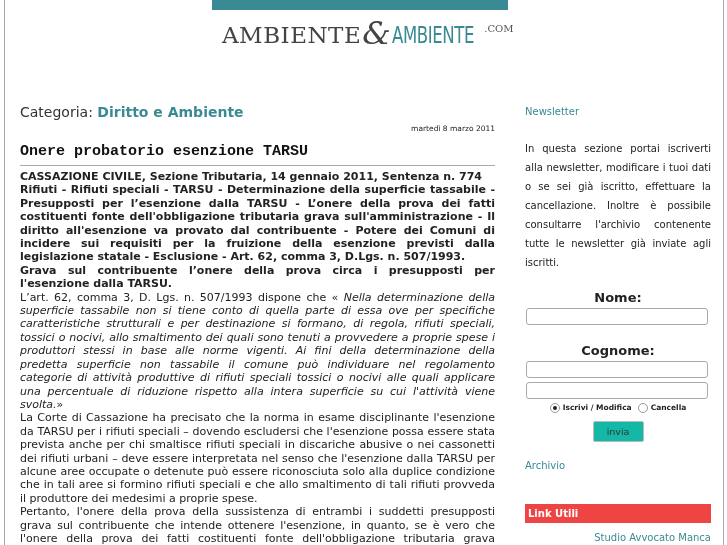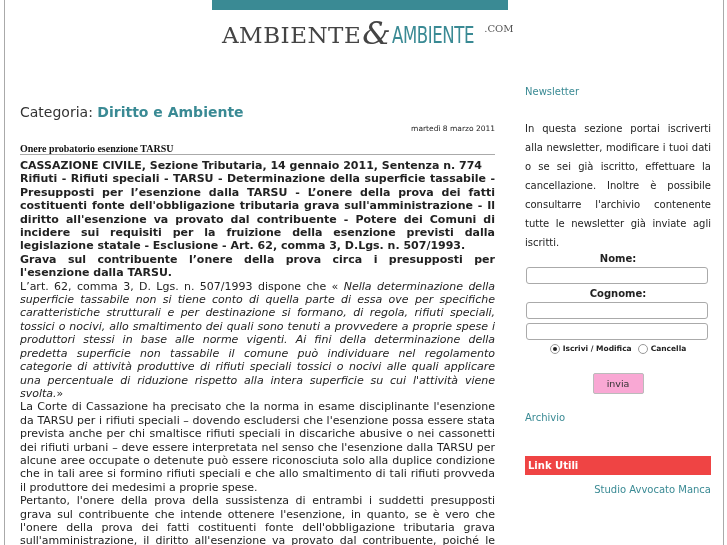--- a/index.html
+++ b/index.html
@@ -26,7 +26,7 @@
   .post-body i { font-style:italic; }
   .post-body p { margin:0; }
 
-  .sidebar { position:absolute; left:525px; top:86px; width:186px; font-size:10px; color:#222; }
+  .sidebar { position:absolute; left:525px; top:106px; width:186px; font-size:10px; color:#222; }
   .sb-title { color:#3a8a94; font-size:10px; }
   .sb-text { margin-top:22px; text-align:justify; line-height:19px; }
   .form-label { text-align:center; font-size:10px; font-weight:bold; margin-top:1px; }

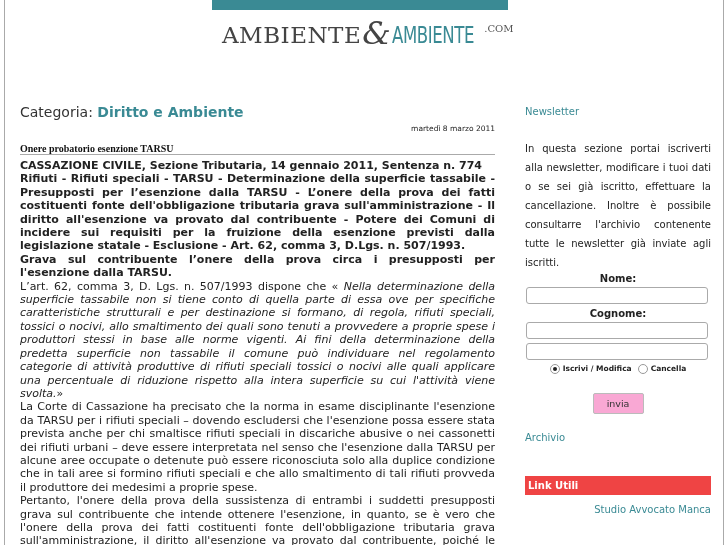--- a/index.html
+++ b/index.html
@@ -19,8 +19,8 @@
   .category { font-size:14px; color:#333; }
   .category a { color:#3a8a94; font-weight:bold; text-decoration:none; }
   .date { text-align:right; font-size:7.5px; color:#222; margin-top:4px; }
-  .post-title { font-family:Liberation Serif, serif; font-weight:bold; font-size:10px; color:#111;
-                margin-top:10px; border-bottom:1px solid #aaa; }
+  .post-title { font-family:Liberation Mono, monospace; font-weight:bold; font-size:15px; color:#111;
+                margin-top:10px; padding-bottom:5px; border-bottom:1px solid #aaa; }
   .post-body { font-size:11px; line-height:13.4px; text-align:justify; margin-top:4px; color:#222; }
   .post-body .head { font-weight:bold; }
   .post-body i { font-style:italic; }

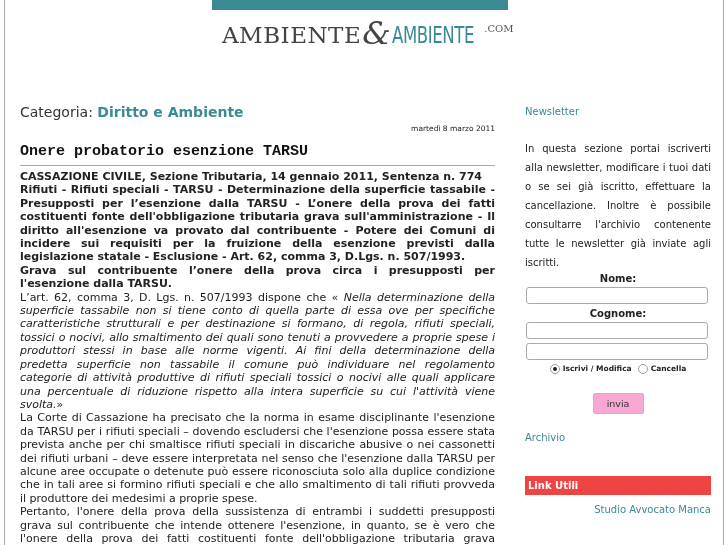--- a/index.html
+++ b/index.html
@@ -29,7 +29,7 @@
   .sidebar { position:absolute; left:525px; top:106px; width:186px; font-size:10px; color:#222; }
   .sb-title { color:#3a8a94; font-size:10px; }
   .sb-text { margin-top:22px; text-align:justify; line-height:19px; }
-  .form-label { text-align:center; font-size:10px; font-weight:bold; margin-top:1px; }
+  .form-label { text-align:center; font-size:13px; font-weight:bold; margin-top:18px; }
   .form-input { display:block; width:182px; height:15px; border:1px solid #aaa; border-radius:3px; margin:3px 0 4px 1px; background:#fff; box-sizing:border-box; height:17px; }
   .radios { display:flex; justify-content:center; align-items:center; gap:6px; font-size:7.5px; font-weight:bold; margin-top:2px; }
   .radio { width:8px; height:8px; border:1px solid #999; border-radius:50%; display:inline-block; position:relative; margin-right:3px; vertical-align:middle; background:#fff; }

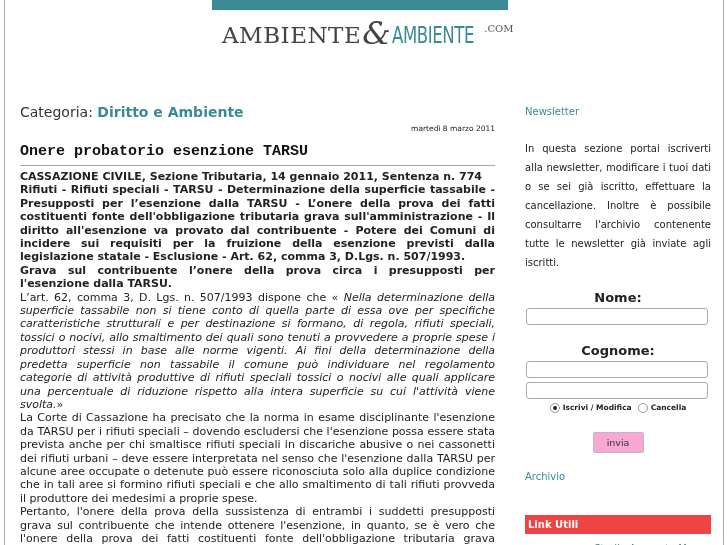--- a/index.html
+++ b/index.html
@@ -34,7 +34,7 @@
   .radios { display:flex; justify-content:center; align-items:center; gap:6px; font-size:7.5px; font-weight:bold; margin-top:2px; }
   .radio { width:8px; height:8px; border:1px solid #999; border-radius:50%; display:inline-block; position:relative; margin-right:3px; vertical-align:middle; background:#fff; }
   .radio.checked::after { content:""; position:absolute; left:2px; top:2px; width:4px; height:4px; border-radius:50%; background:#222; }
-  .submit { display:block; margin:19px auto 0; width:51px; height:21px; border:1px solid #bbb; border-radius:2px; background:#f9a8d4; font-size:9.5px; color:#333; font-family:"DejaVu Sans", sans-serif; }
+  .submit { display:block; margin:8px auto 0; width:51px; height:21px; border:1px solid #bbb; border-radius:2px; background:#14b8a6; font-size:9.5px; color:#333; font-family:"DejaVu Sans", sans-serif; }
   .archivio { color:#3a8a94; margin-top:18px; display:block; }
   .link-box { background:#ef4444; color:#fff; font-weight:bold; padding:4px 3px; margin-top:33px; font-size:10px; }
   .link-item { text-align:right; color:#3a8a94; margin-top:9px; display:block; }

